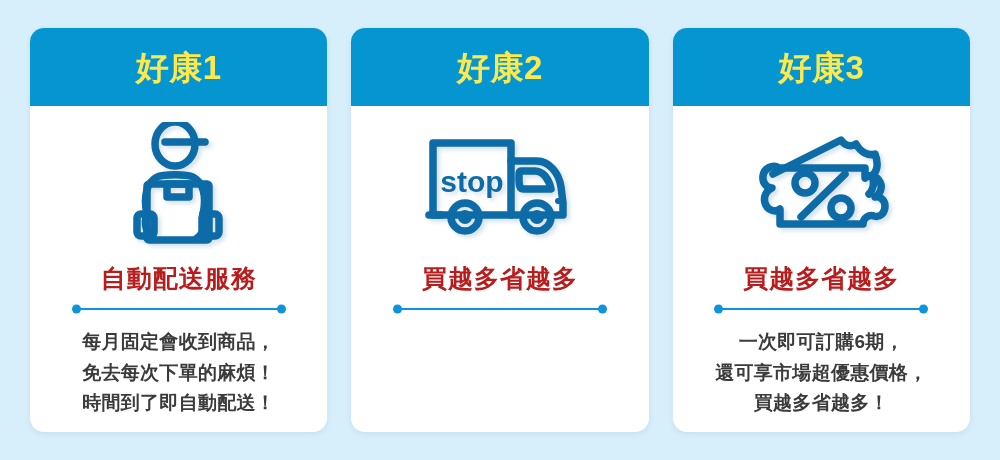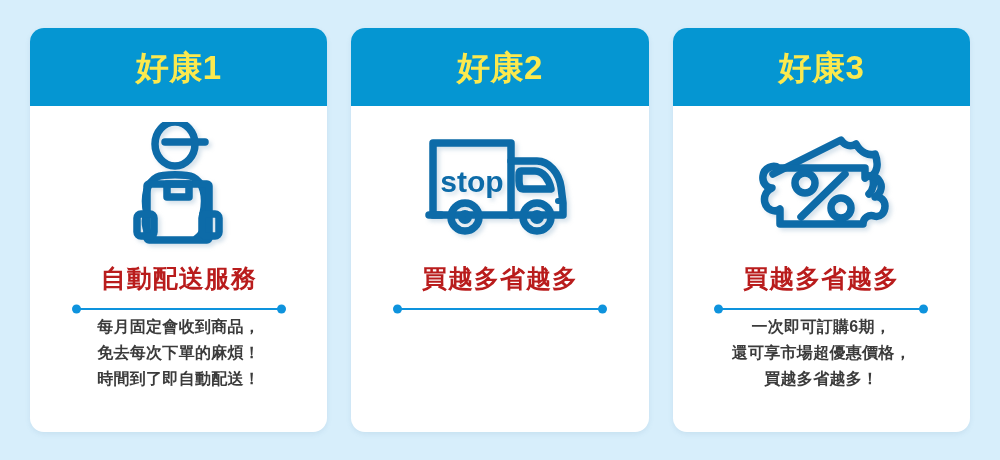--- a/index.html
+++ b/index.html
@@ -115,9 +115,10 @@
   .divider .dot.right { right: 0; }
 
   .card-desc {
+    margin-top: 13px;
     text-align: center;
     color: #3b3b3b;
-    font-size: 16px;
+    font-size: 19px;
     line-height: 1.62;
     font-weight: bold;
     letter-spacing: 0.3px;

